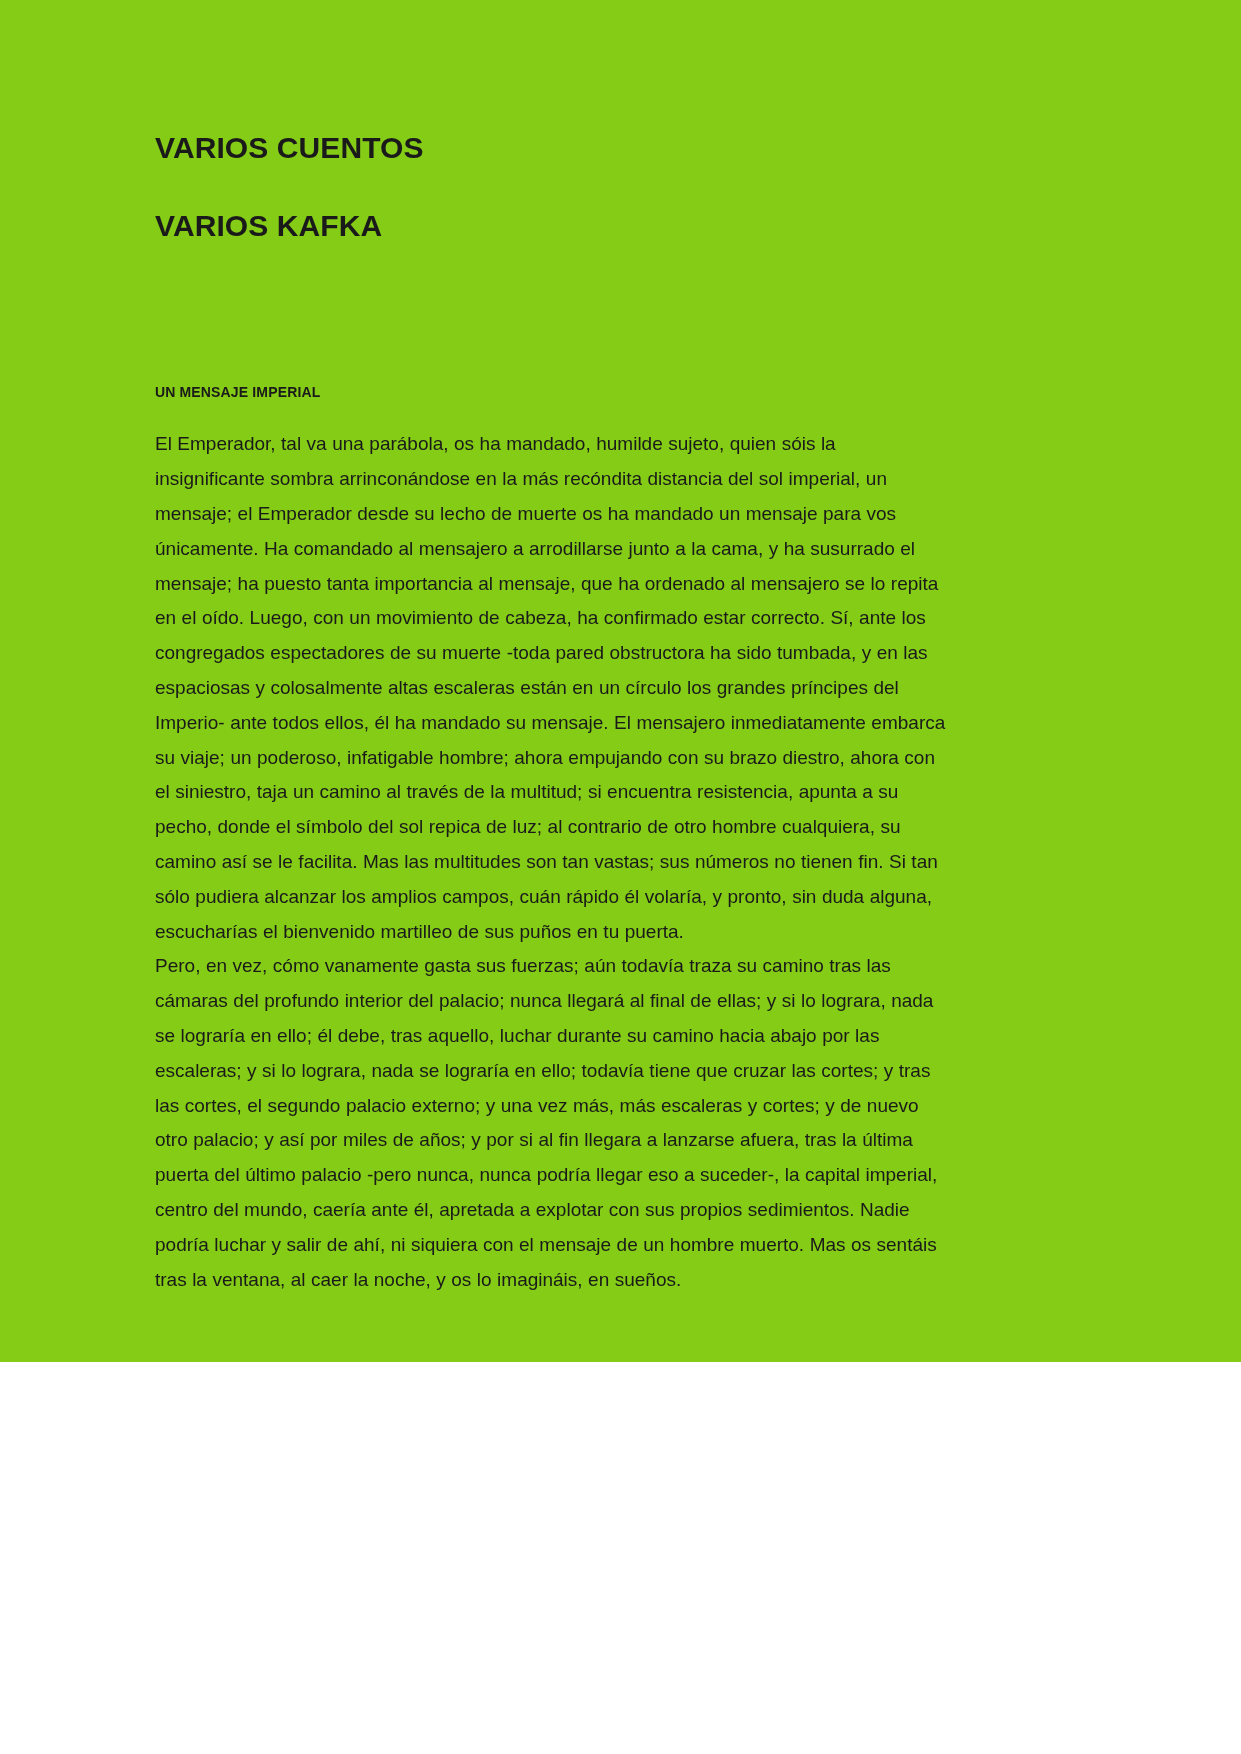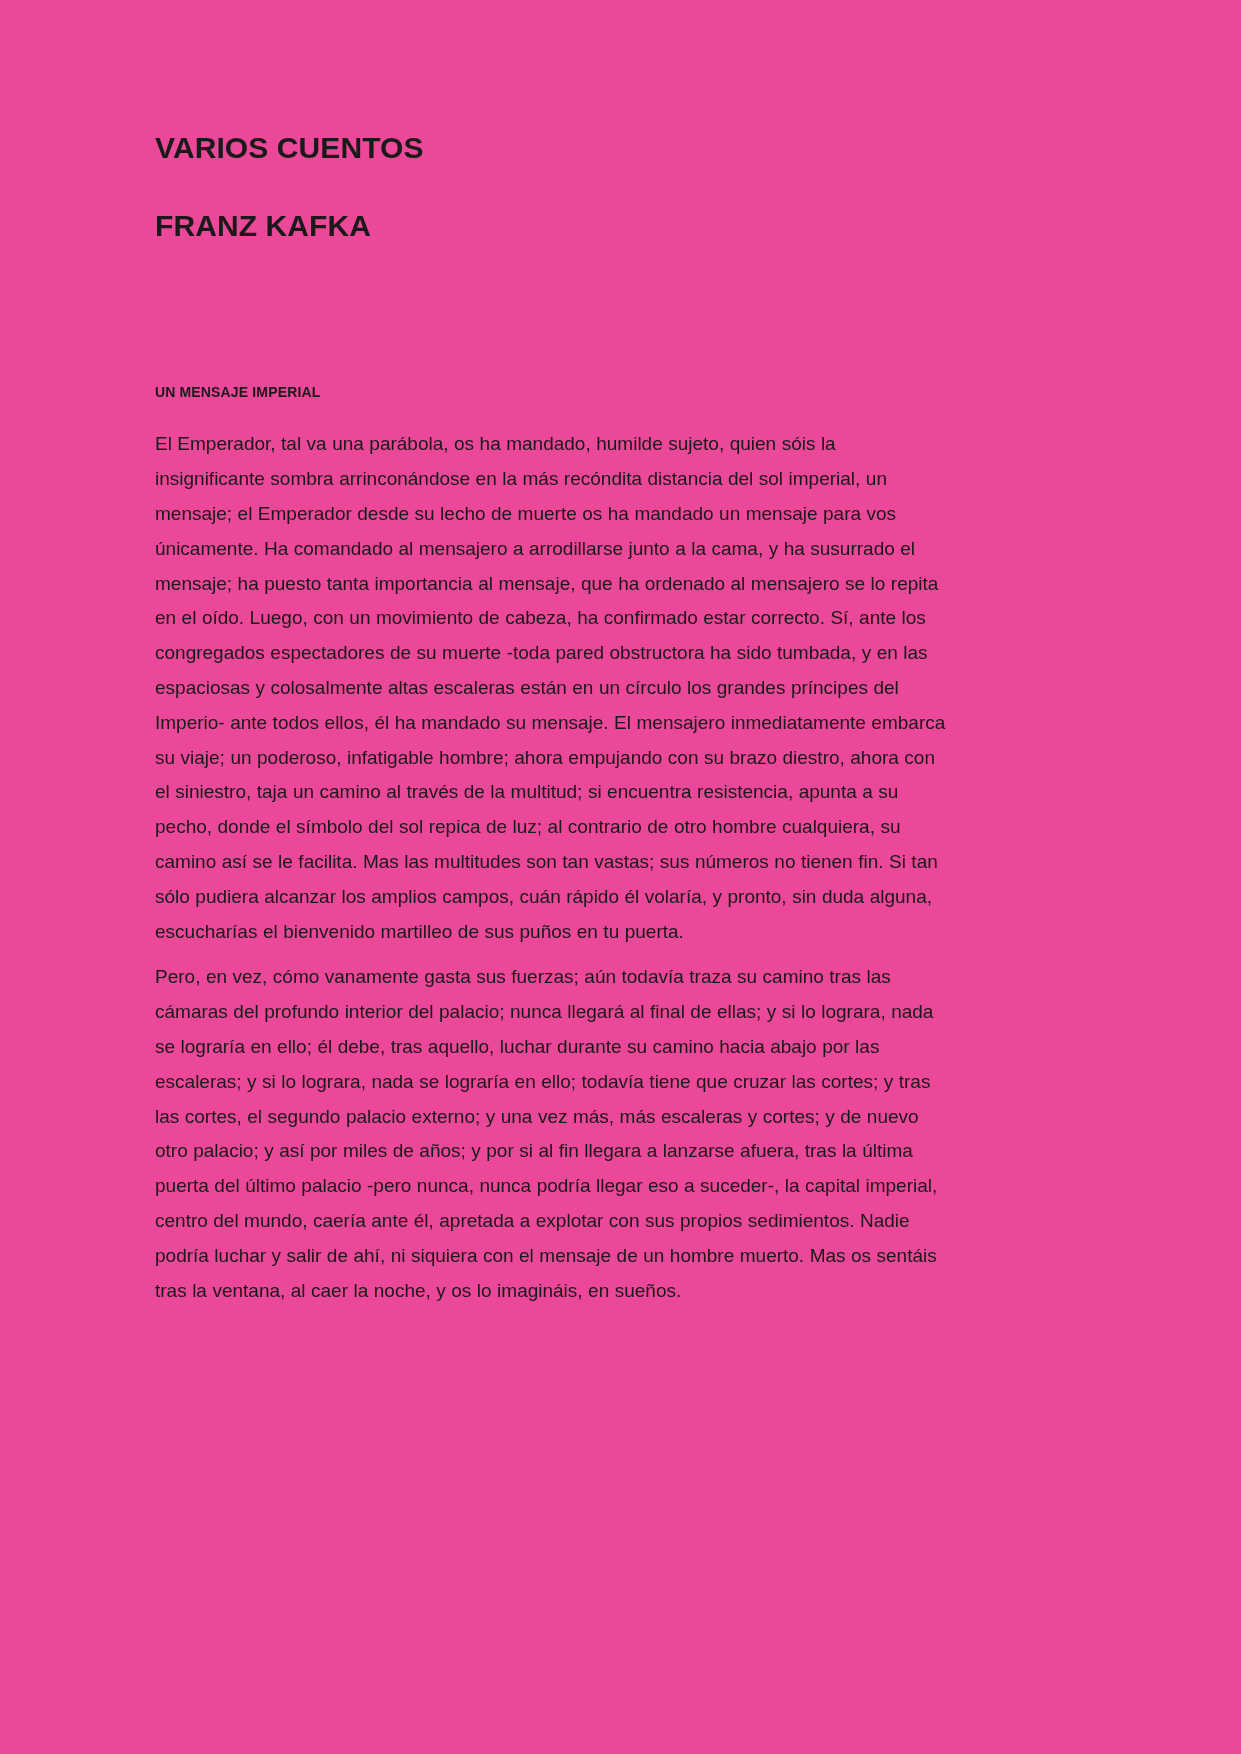--- a/index.html
+++ b/index.html
@@ -15,9 +15,9 @@
   .page {
     position: relative;
     width: 1241px;
-    height: 1754px;
+    height: 1362px;
     margin: 0 auto;
-    background: #ec4899;
+    background: #84cc16;
     box-sizing: border-box;
     overflow: hidden;
   }

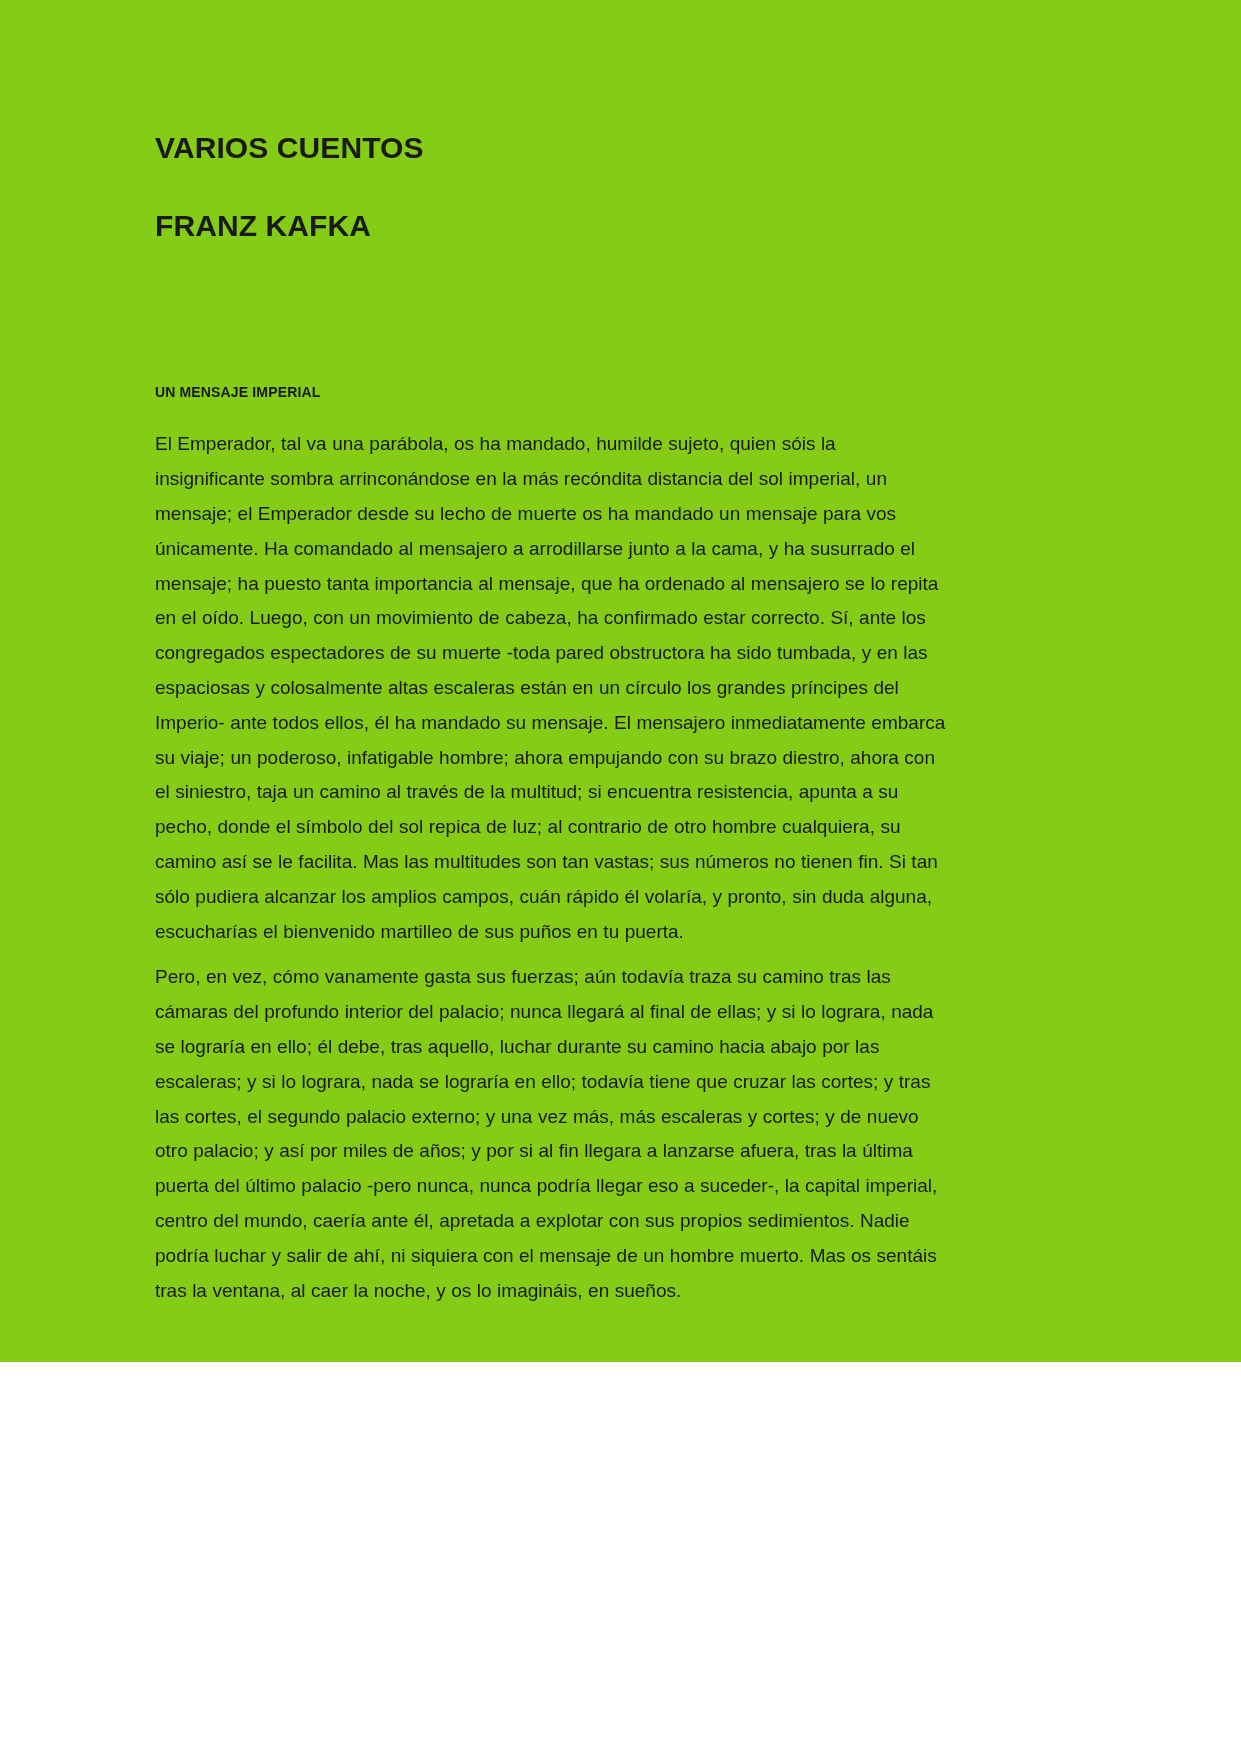--- a/index.html
+++ b/index.html
@@ -75,7 +75,7 @@
 
     <h1 class="doc-title">VARIOS CUENTOS</h1>
 
-    <h2 class="doc-author">FRANZ KAFKA</h2>
+    <h2 class="doc-author">VARIOS KAFKA</h2>
 
     <div class="spacer-block"></div>
 

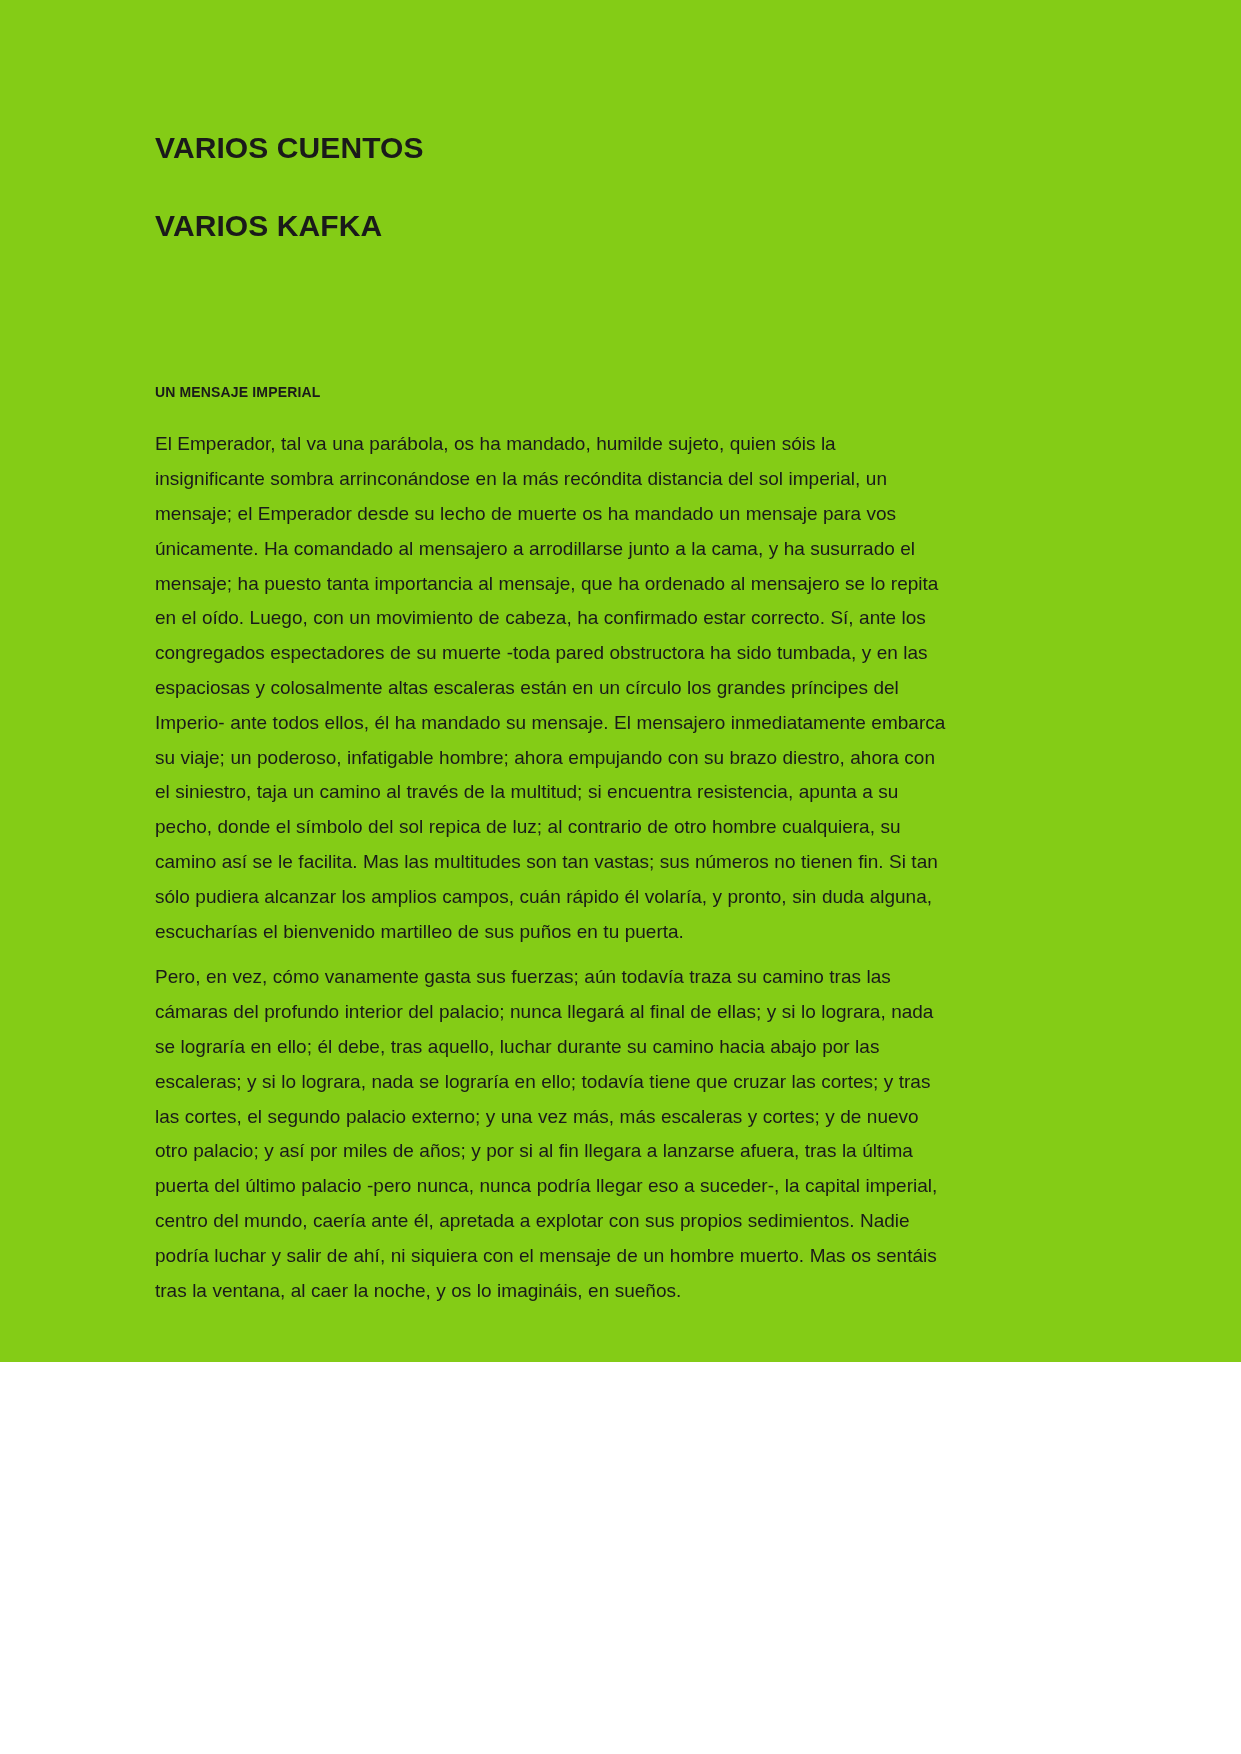--- a/index.html
+++ b/index.html
@@ -64,7 +64,7 @@
     word-spacing: 0.2px;
   }
   .body-par + .body-par {
-    margin-top: 11px;
+    margin-top: 0;
   }
 </style>
 </head>

